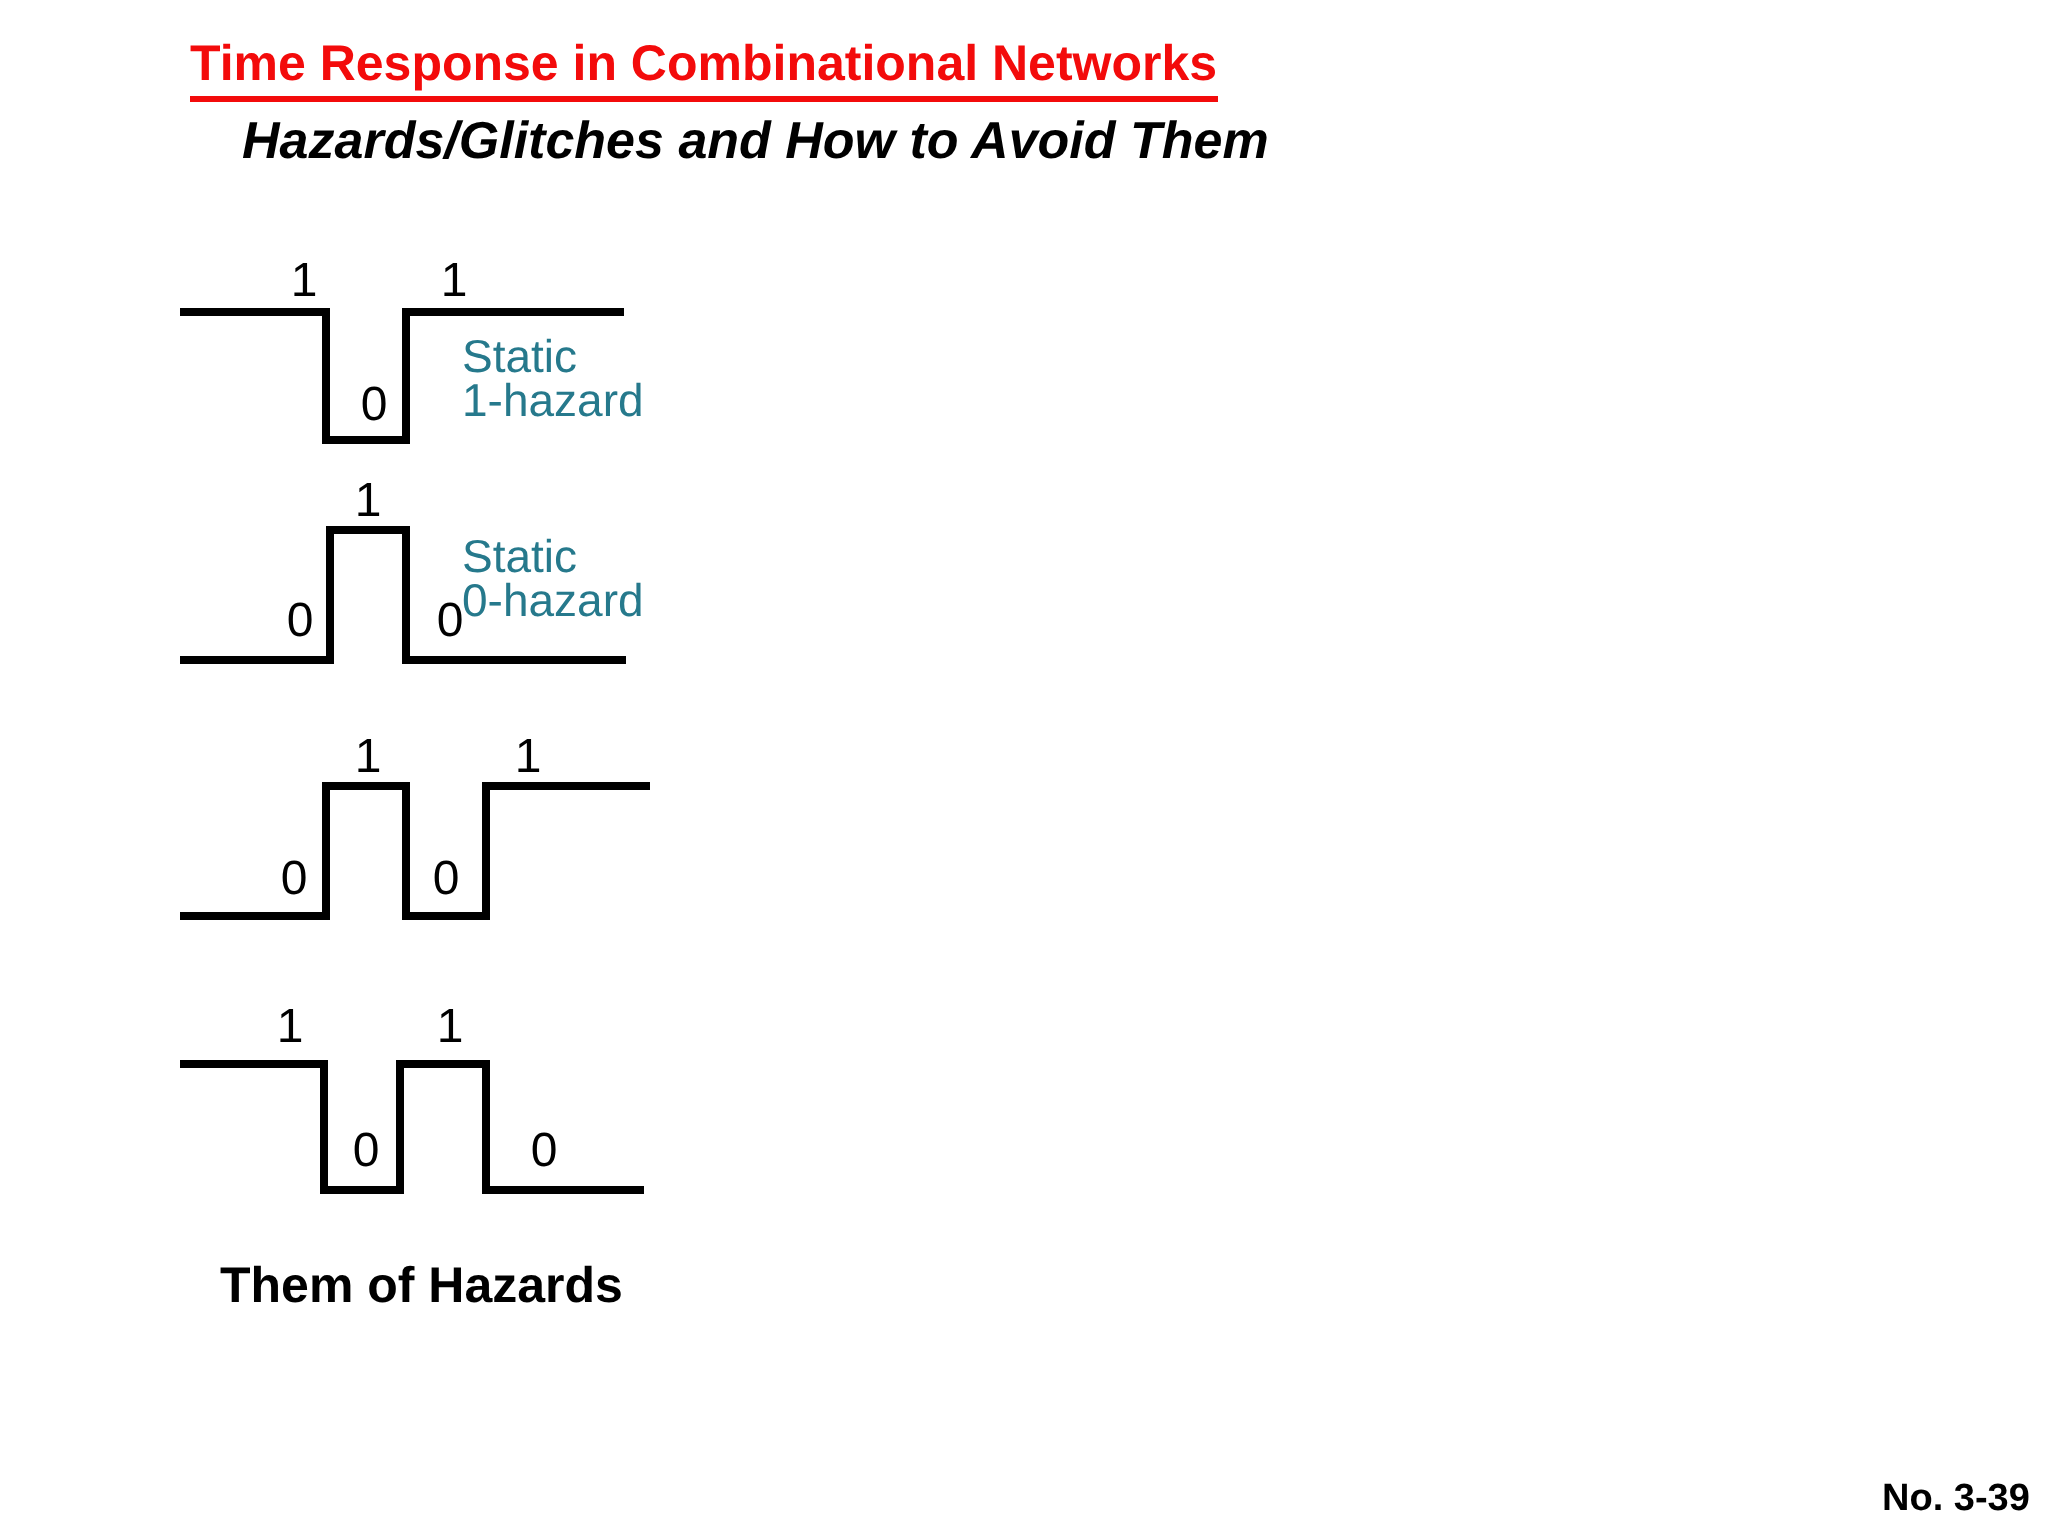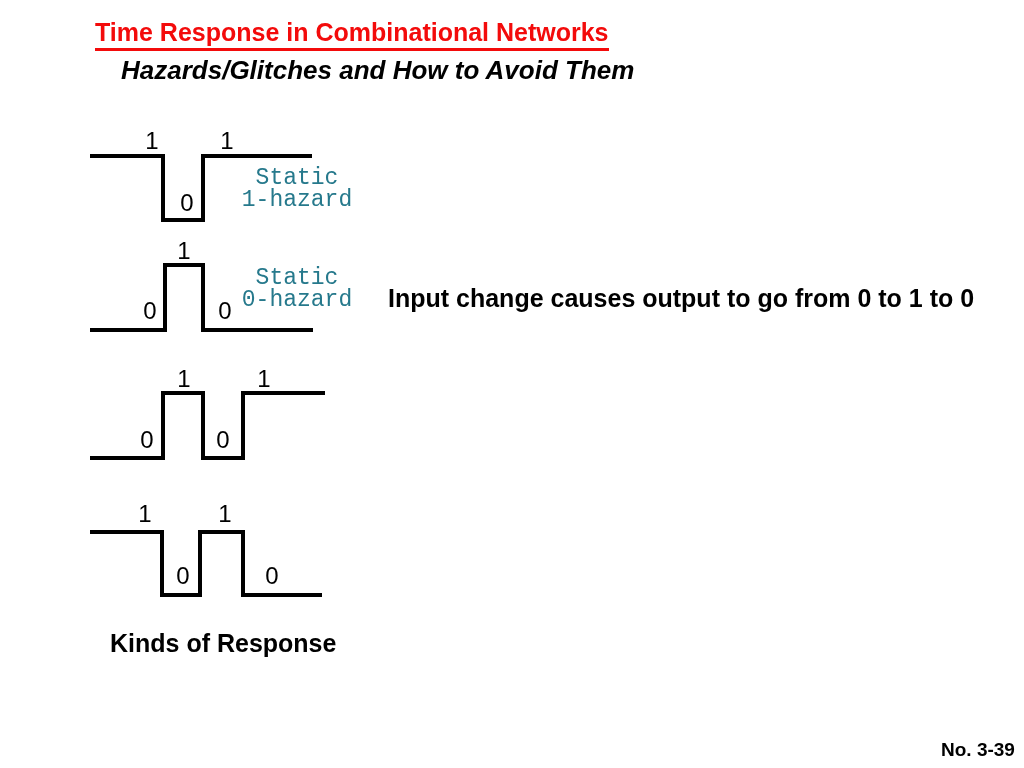--- a/index.html
+++ b/index.html
@@ -24,8 +24,8 @@
     font-weight:normal;line-height:26px;color:#000;
   }
   .hazard-type{
-    position:absolute;width:132px;text-align:center;font-size:23px;
-    line-height:22px;color:var(--hazard-teal,#26798c);white-space:nowrap;font-family:Liberation Mono, monospace;
+    position:absolute;width:132px;text-align:left;font-size:23px;
+    line-height:22px;color:var(--hazard-teal,#26798c);white-space:nowrap;
   }
   .desc{
     position:absolute;font-size:25px;font-weight:bold;line-height:26px;

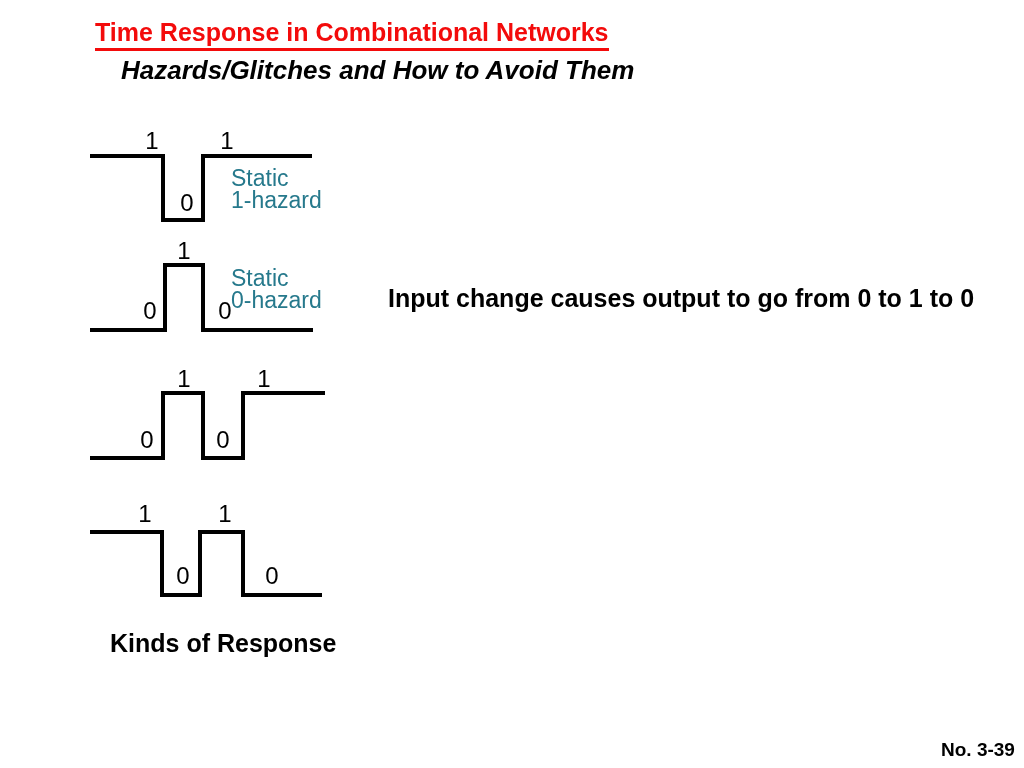--- a/index.html
+++ b/index.html
@@ -82,7 +82,6 @@
     <div>0-hazard</div>
   </div>
 
-  <div class="desc" style="left:388px;top:285px;">Input change causes output to go from 0 to 1 to 0</div>
   <div class="desc multi" style="left:370px;top:462px;">
   </div>
 

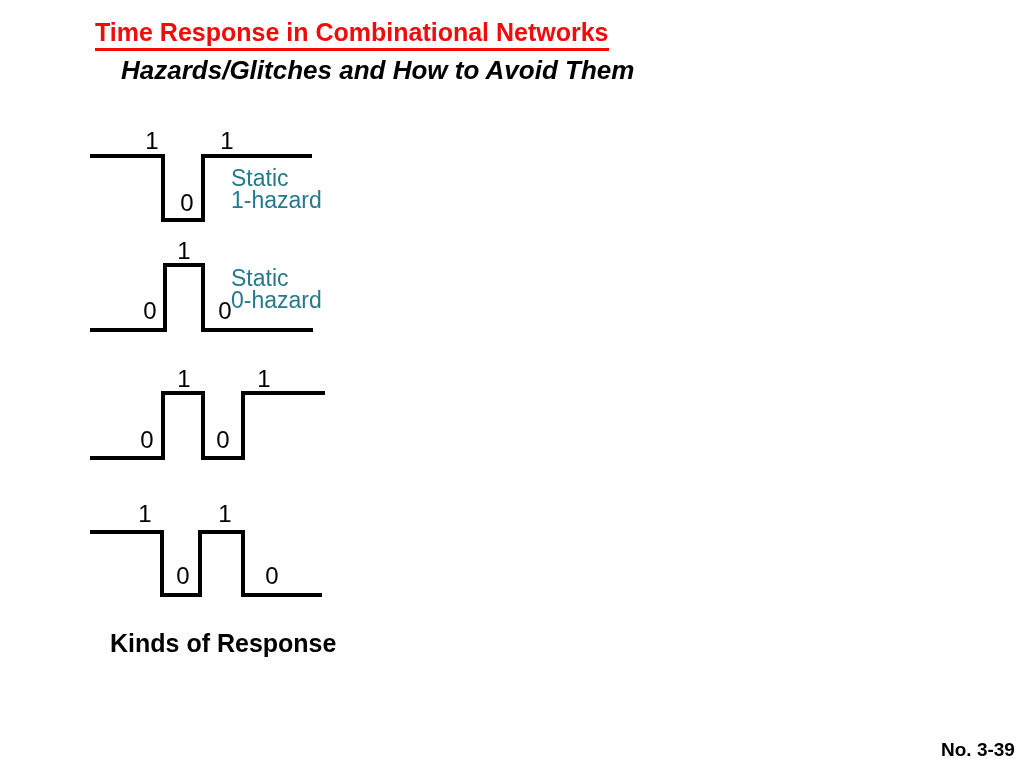--- a/index.html
+++ b/index.html
@@ -85,7 +85,7 @@
   <div class="desc multi" style="left:370px;top:462px;">
   </div>
 
-  <div class="abs kinds-caption">Kinds of Response</div>
+  <div class="abs kinds-caption">Them of Hazards</div>
   <div class="abs page-number">No. 3-39</div>
 
 </div>

